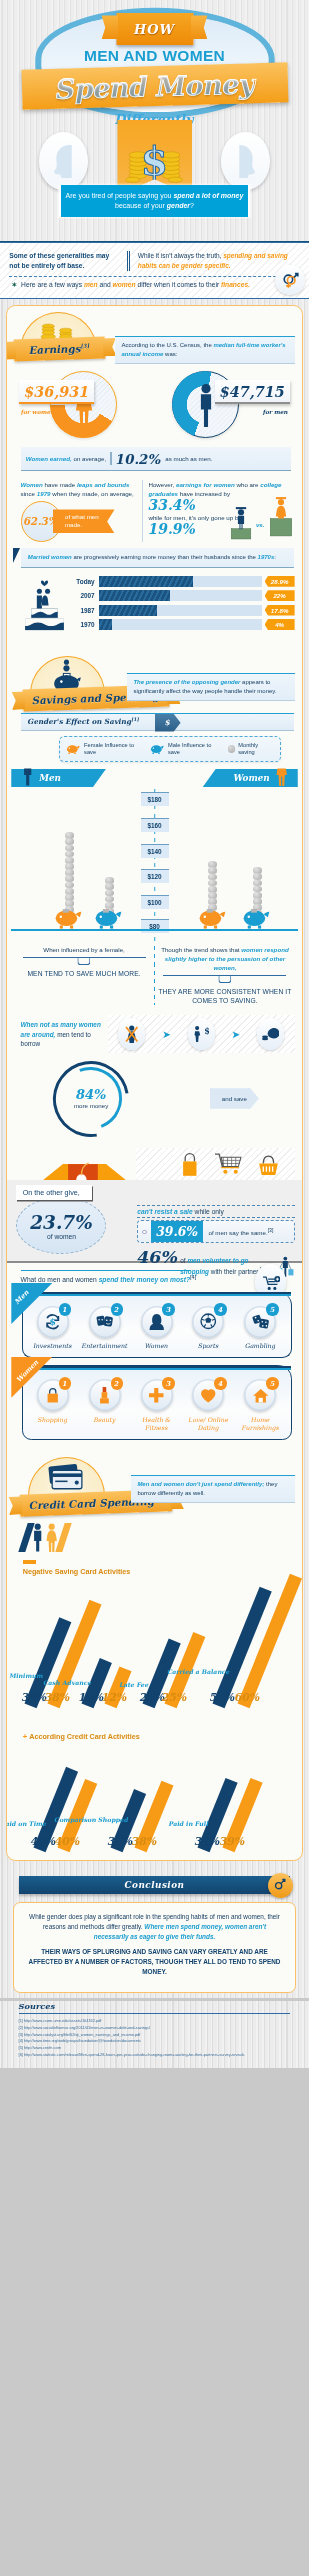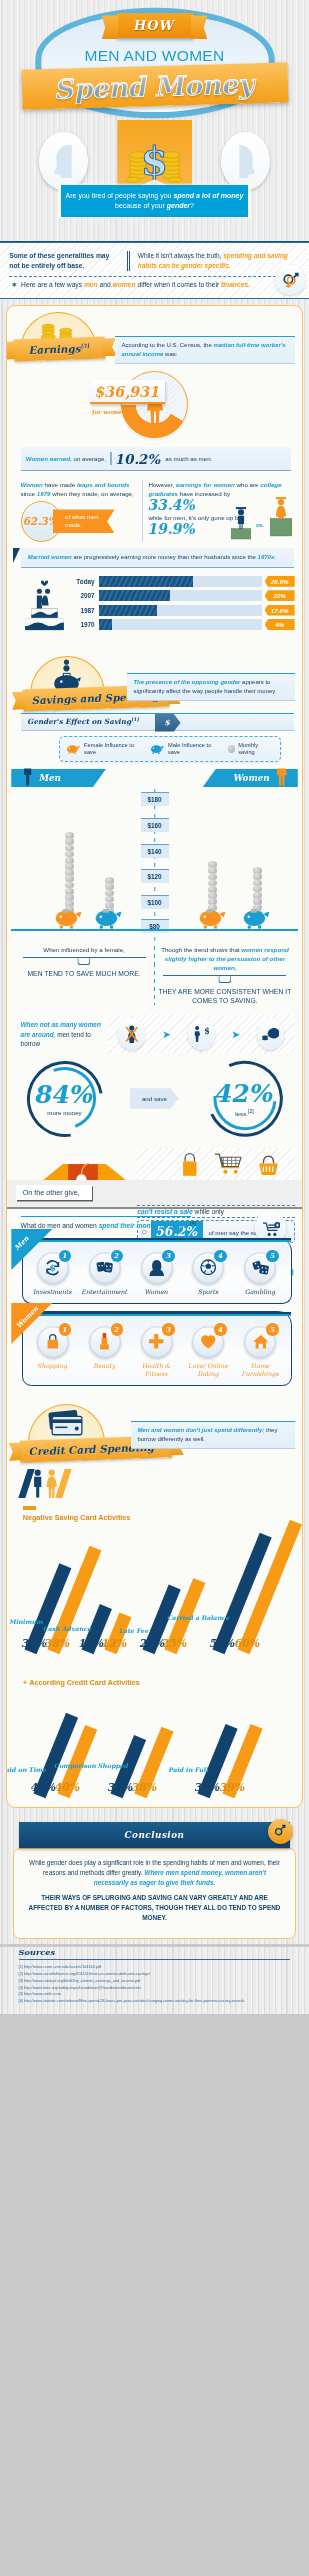--- a/index.html
+++ b/index.html
@@ -25,7 +25,7 @@
   }
   .ribbon-how {
     position:absolute; left:50%; transform:translateX(-50%); top:13.4px;
-    width:77px; height:25px; z-index:5;
+    width:77px; height:32px; z-index:5;
     background:linear-gradient(180deg,#f6a623 0%,#ee8b07 100%);
     box-shadow:0 1.5px 3.1px rgba(0,0,0,.3);
     display:flex; align-items:center; justify-content:center;

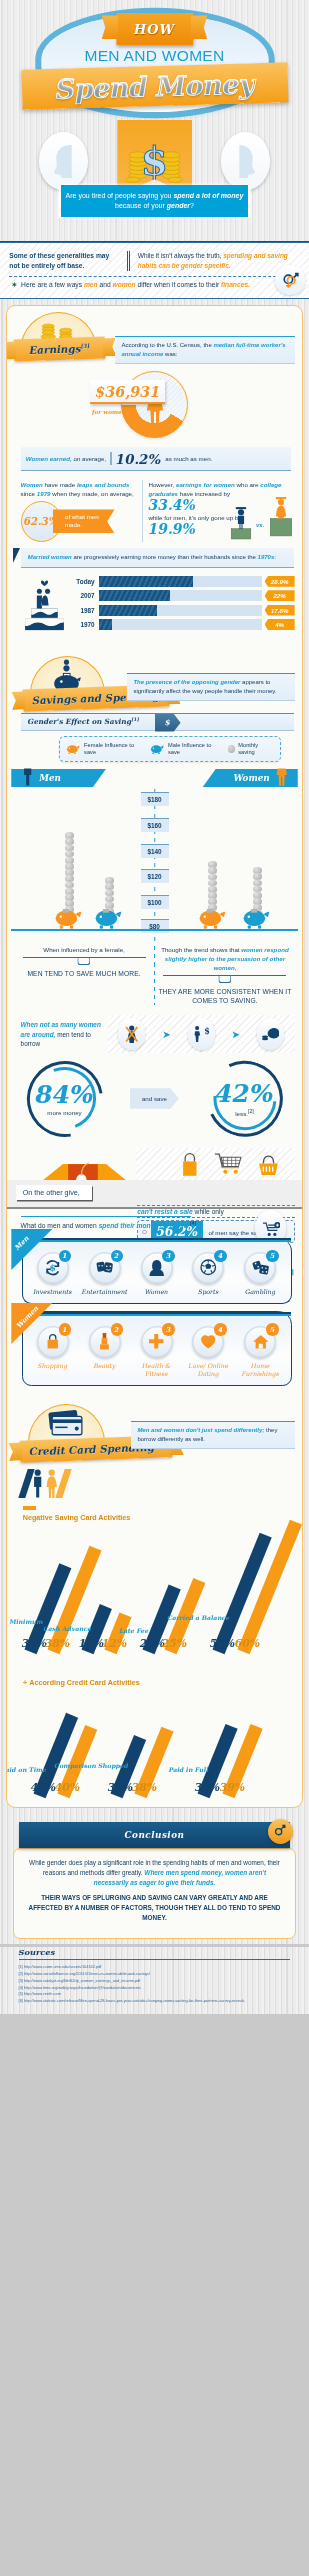--- a/index.html
+++ b/index.html
@@ -43,7 +43,7 @@
   }
   .hero-line1{
     position:absolute; top:47px; width:100%; text-align:center;
-    font-size:15.5px; font-weight:normal; color:#1a9dd0; letter-spacing:0.3px;
+    font-size:15.5px; font-weight:bold; color:#1a9dd0; letter-spacing:0.3px;
     text-shadow:0 0.5px 0.5px rgba(255,255,255,.8);
   }
   .banner-spend{

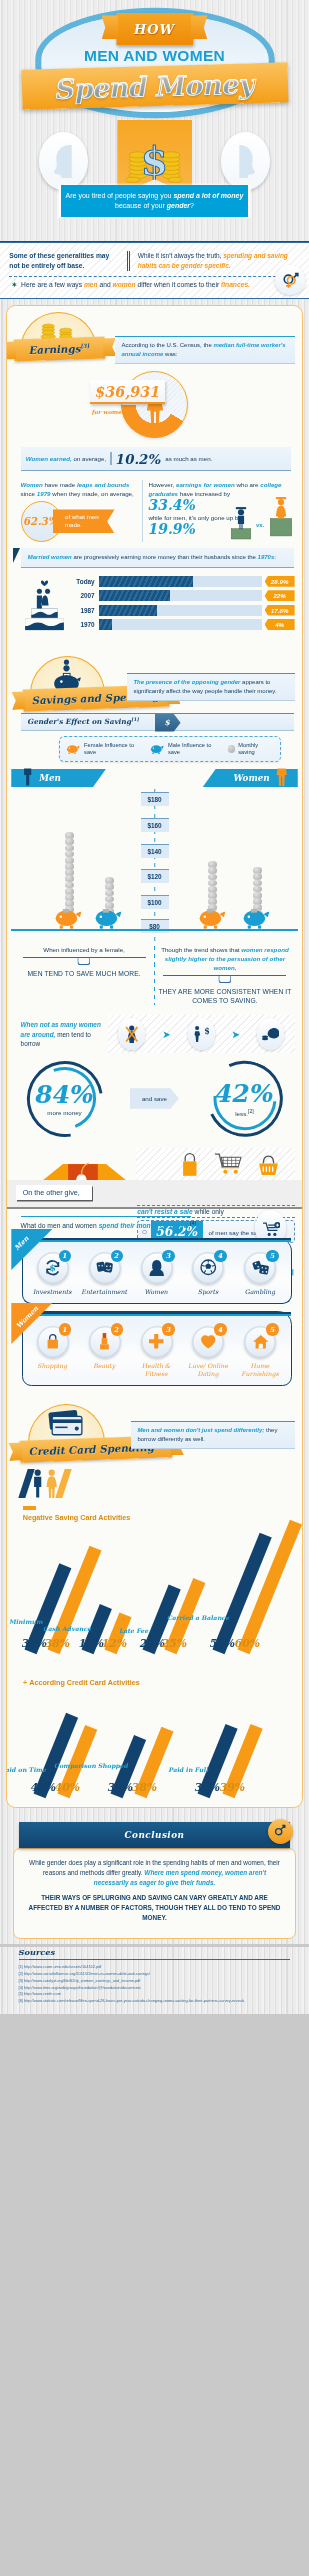--- a/index.html
+++ b/index.html
@@ -537,6 +537,7 @@
       <span class="spend-text">Spend Money</span>
     </div>
 
+    <div class="hero-diff">Differently</div>
 
     <div class="head-circle left">
       <svg class="head-silhouette" viewBox="0 0 56 72">

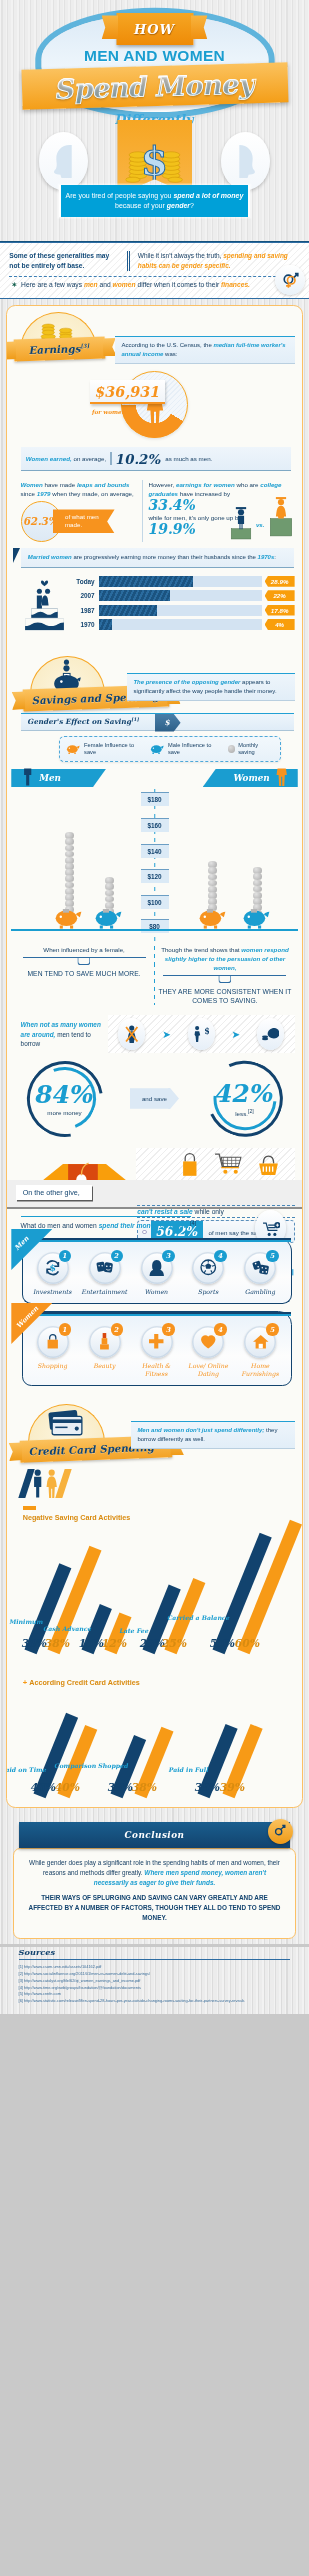--- a/index.html
+++ b/index.html
@@ -642,6 +642,16 @@
           <div class="money-lbl w">for women</div>
         </div>
 
+        <div class="earn-block">
+          <div class="earn-ring m"></div>
+          <div class="arc m"></div>
+          <svg class="figicon m" viewBox="0 0 46 88">
+            <circle cx="23" cy="11" r="9"></circle>
+            <path d="M13 22h20v30h-6v34h-4V56h-0V86h-4V52h-6z"></path>
+          </svg>
+          <div class="money-tag m">$47,715</div>
+          <div class="money-lbl m">for men</div>
+        </div>
       </div>
 
       <div class="stat-bar">

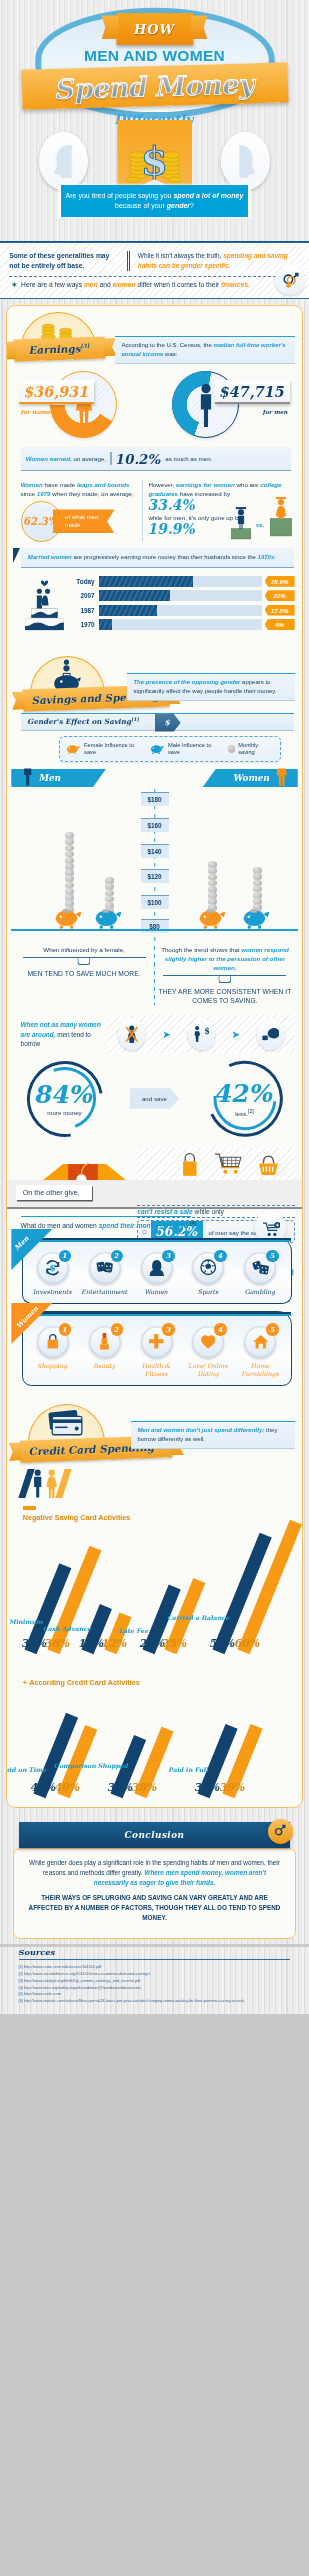--- a/index.html
+++ b/index.html
@@ -386,7 +386,7 @@
   .ring-inner{ position:absolute; inset:9.3px; border-radius:50%; border:3.6px solid #1a9dd0;
     border-bottom-color:transparent; border-left-color:transparent; transform:rotate(24deg); }
   .ring-num{ font-family:"DejaVu Serif", serif; font-weight:bold; font-style:italic;
-    font-size:25px; color:#1a9dd0; position:relative; z-index:2; }
+    font-size:13px; color:#1a9dd0; position:relative; z-index:2; }
   .ring-sub{ font-size:6.2px; color:#173f63; text-align:center; position:relative; z-index:2; line-height:1.25; }
   .andsave{ position:relative; width:49px; height:20.6px; background:#dce9f5;
     display:flex; align-items:center; justify-content:center;

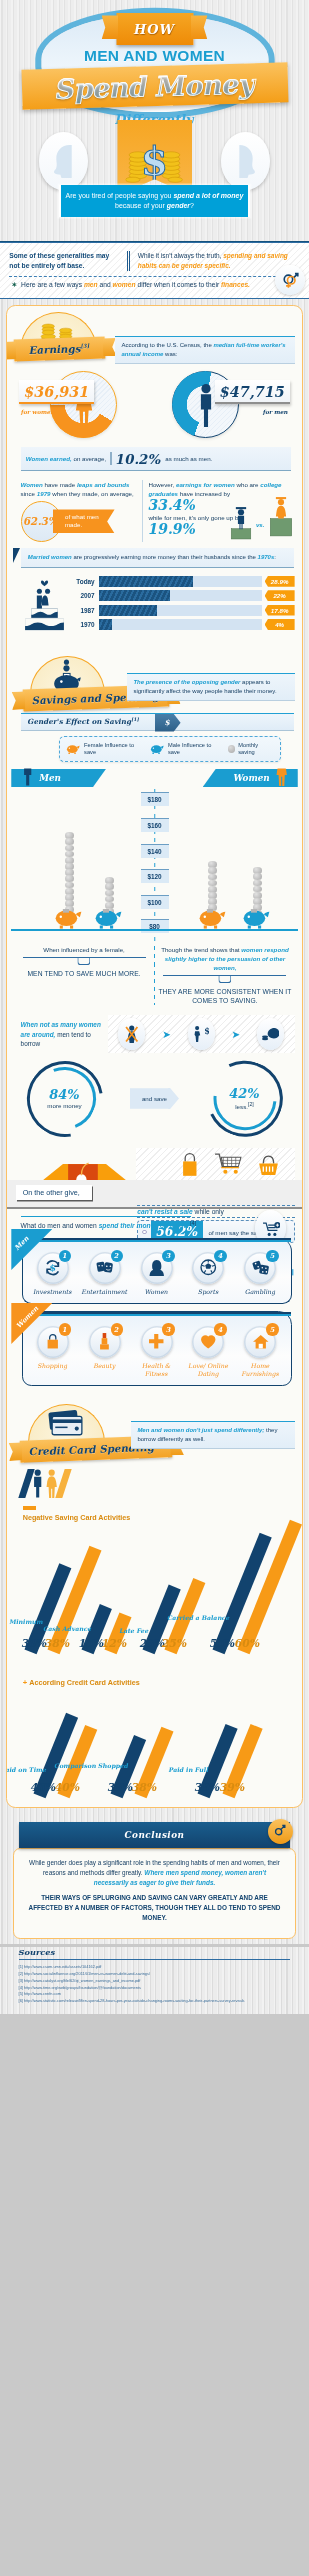--- a/index.html
+++ b/index.html
@@ -965,14 +965,6 @@
           <div class="ring-sub">more money</div>
         </div>
         <div class="andsave">and save</div>
-        <div class="ringstat">
-          <div class="ring-outer" style="transform:rotate(200deg)"></div>
-          <div class="ring-inner" style="transform:rotate(140deg)"></div>
-          <div class="ring-num">42%</div>
-          <div class="ring-sub">
-            <span>less.</span><sup>[2]</sup>
-          </div>
-        </div>
       </div>
 
       <div class="sale-wrap">

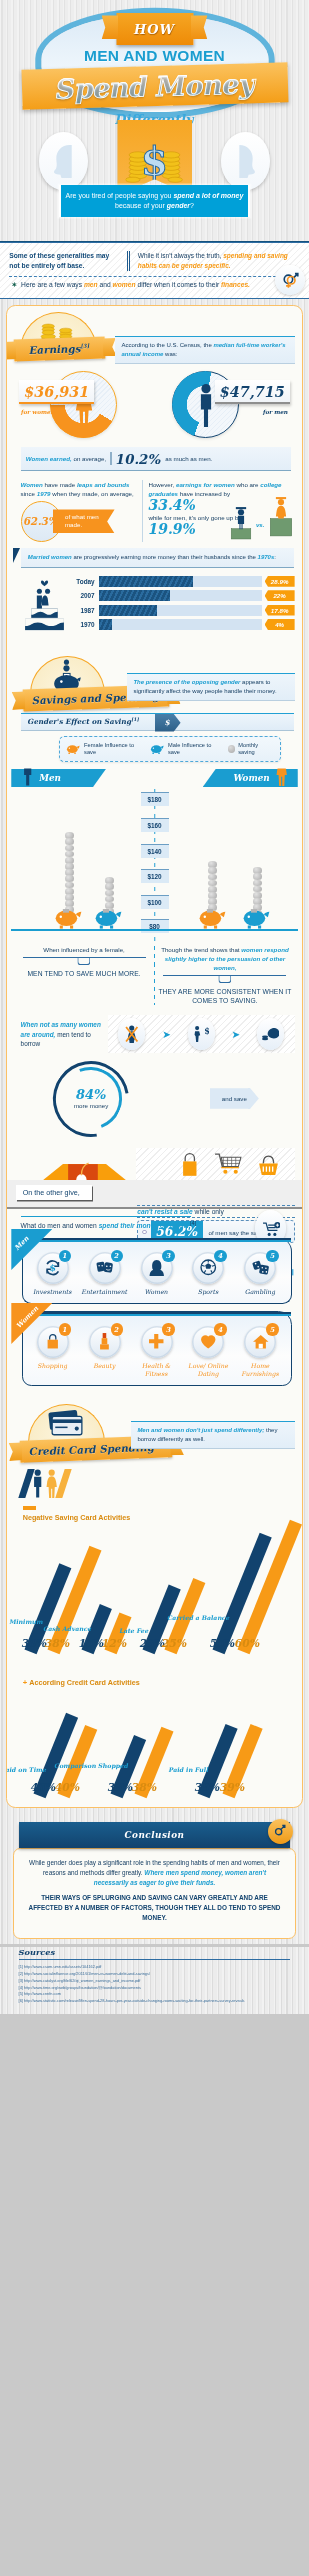--- a/index.html
+++ b/index.html
@@ -996,6 +996,10 @@
 
         <div class="grayband">
           <div class="onotherhand">On the other give,</div>
+          <div class="blob237">
+            <div class="n">23.7%</div>
+            <div class="s">of women</div>
+          </div>
 
           <div class="sale-right">
             <div class="dashline"></div>

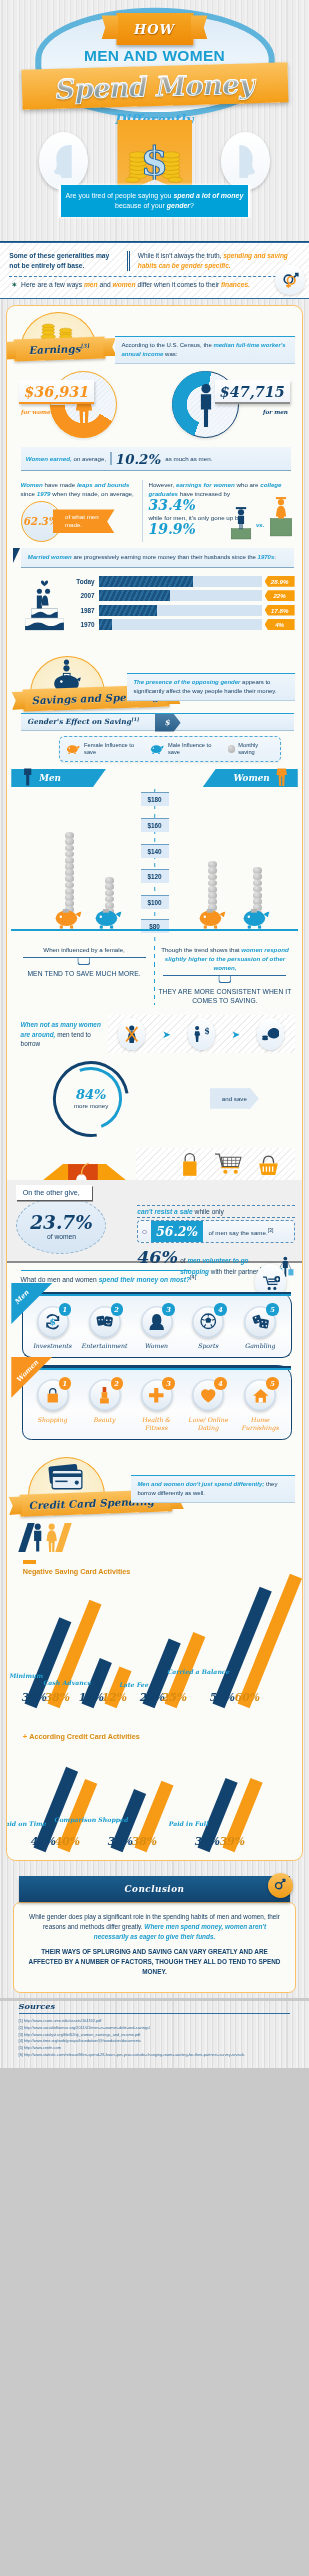--- a/index.html
+++ b/index.html
@@ -1009,7 +1009,7 @@
             <div class="dashline"></div>
             <div class="tag45">
               <div class="dot"></div>
-              <div class="box">56.2%</div>
+              <div class="box">39.6%</div>
               <div class="txt">
                 <span>of men say the same.</span><sup>[3]</sup>
               </div>

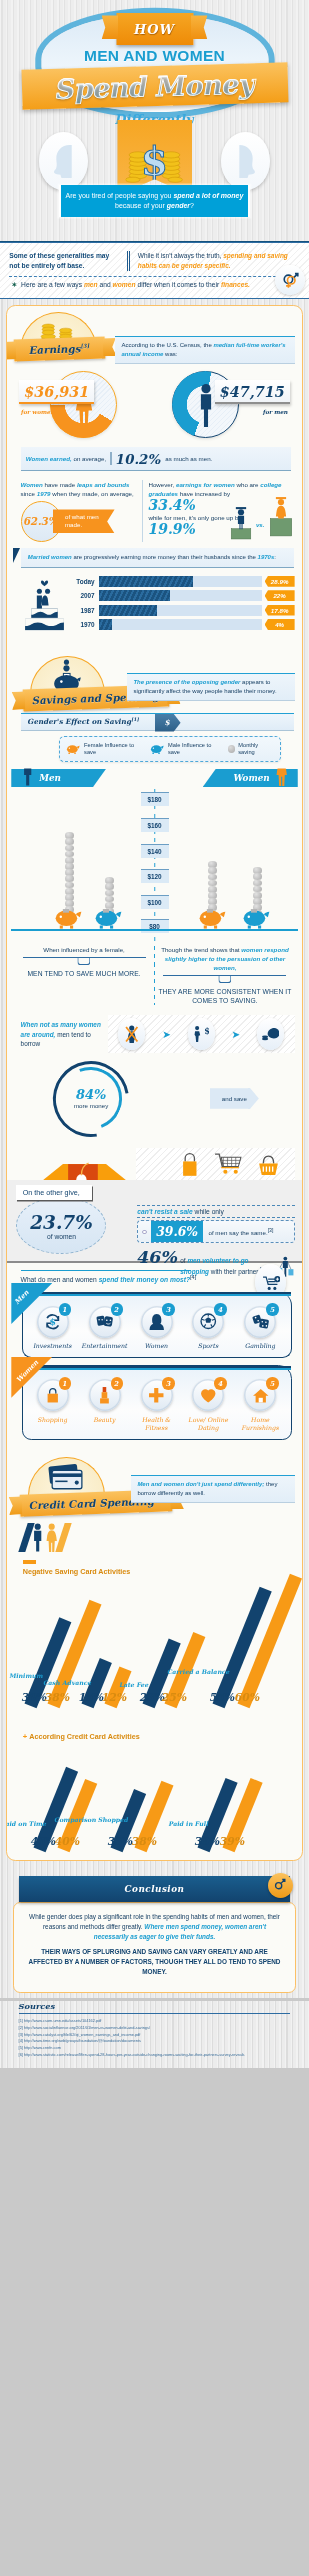--- a/index.html
+++ b/index.html
@@ -495,7 +495,7 @@
   
   .concl-wrap{ padding:7.2px 6.2px 5.2px; background:repeating-linear-gradient(90deg,#f2f2f2 0 1.5px,#dcdcdc 1.5px 2.6px,#ececec 2.6px 5.7px); }
   .concl-banner{ position:relative; height:20.6px; margin:0 12.4px 5.2px; }
-  .concl-bar{ height:26px; background:linear-gradient(180deg,#1a5e8e,#12436e);
+  .concl-bar{ height:18px; background:linear-gradient(180deg,#1a5e8e,#12436e);
     display:flex; align-items:center; justify-content:center; box-shadow:0 1.5px 2.6px rgba(0,0,0,.25); }
   .concl-bar span{ font-family:"DejaVu Serif", serif; font-style:italic; font-weight:bold;
     color:#fff; font-size:8.8px; letter-spacing:0.5px; }

